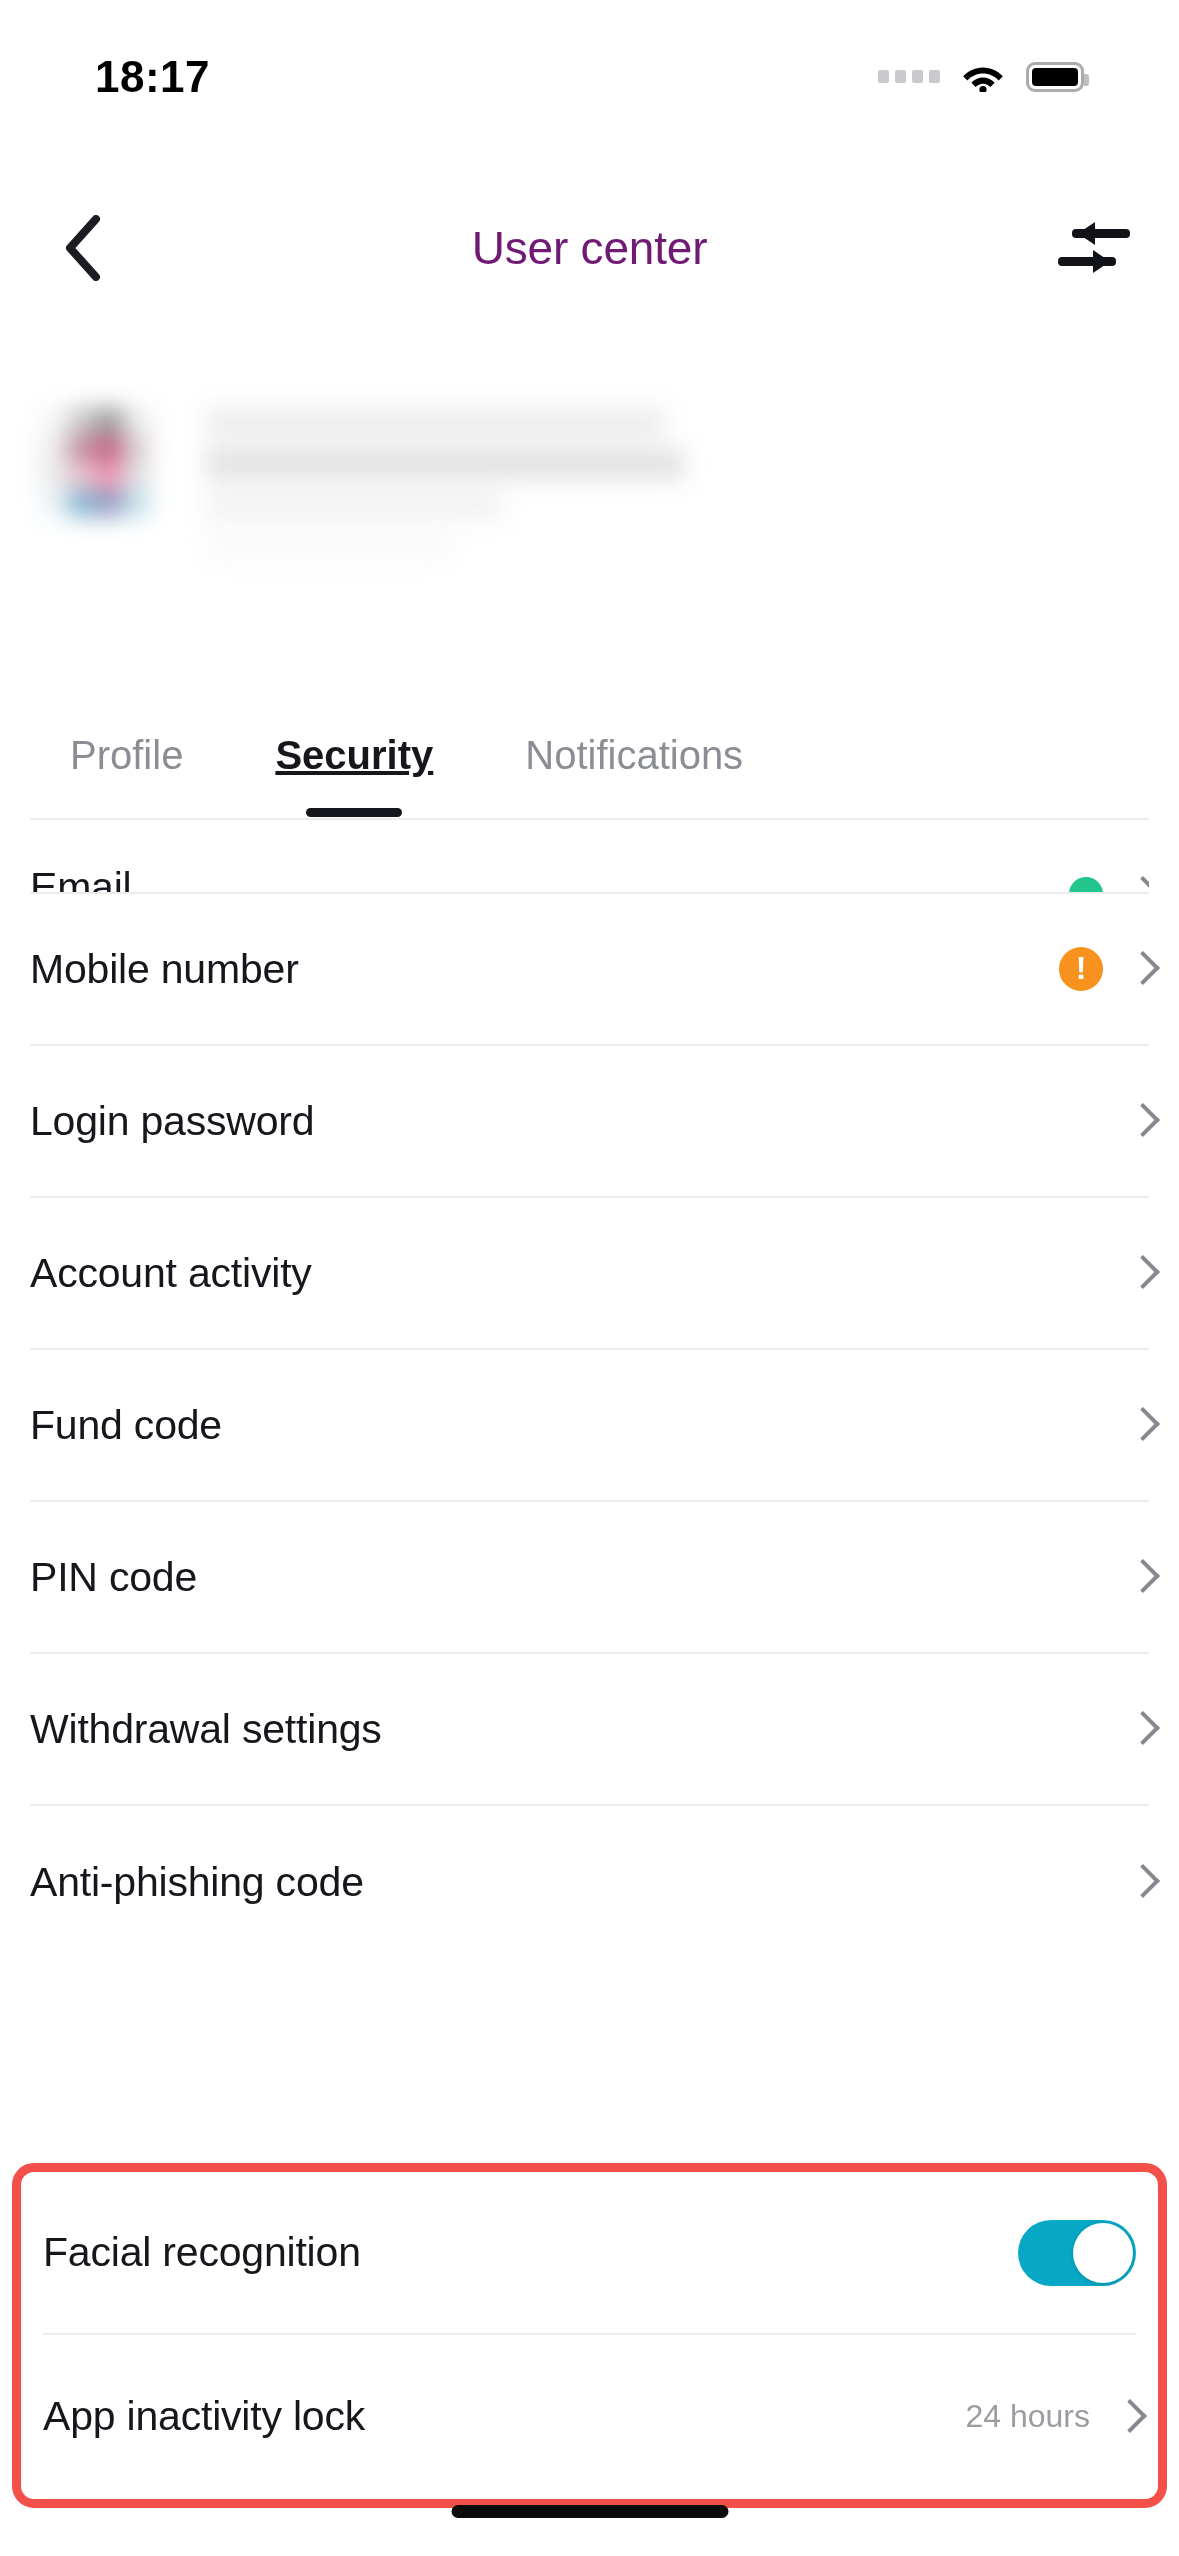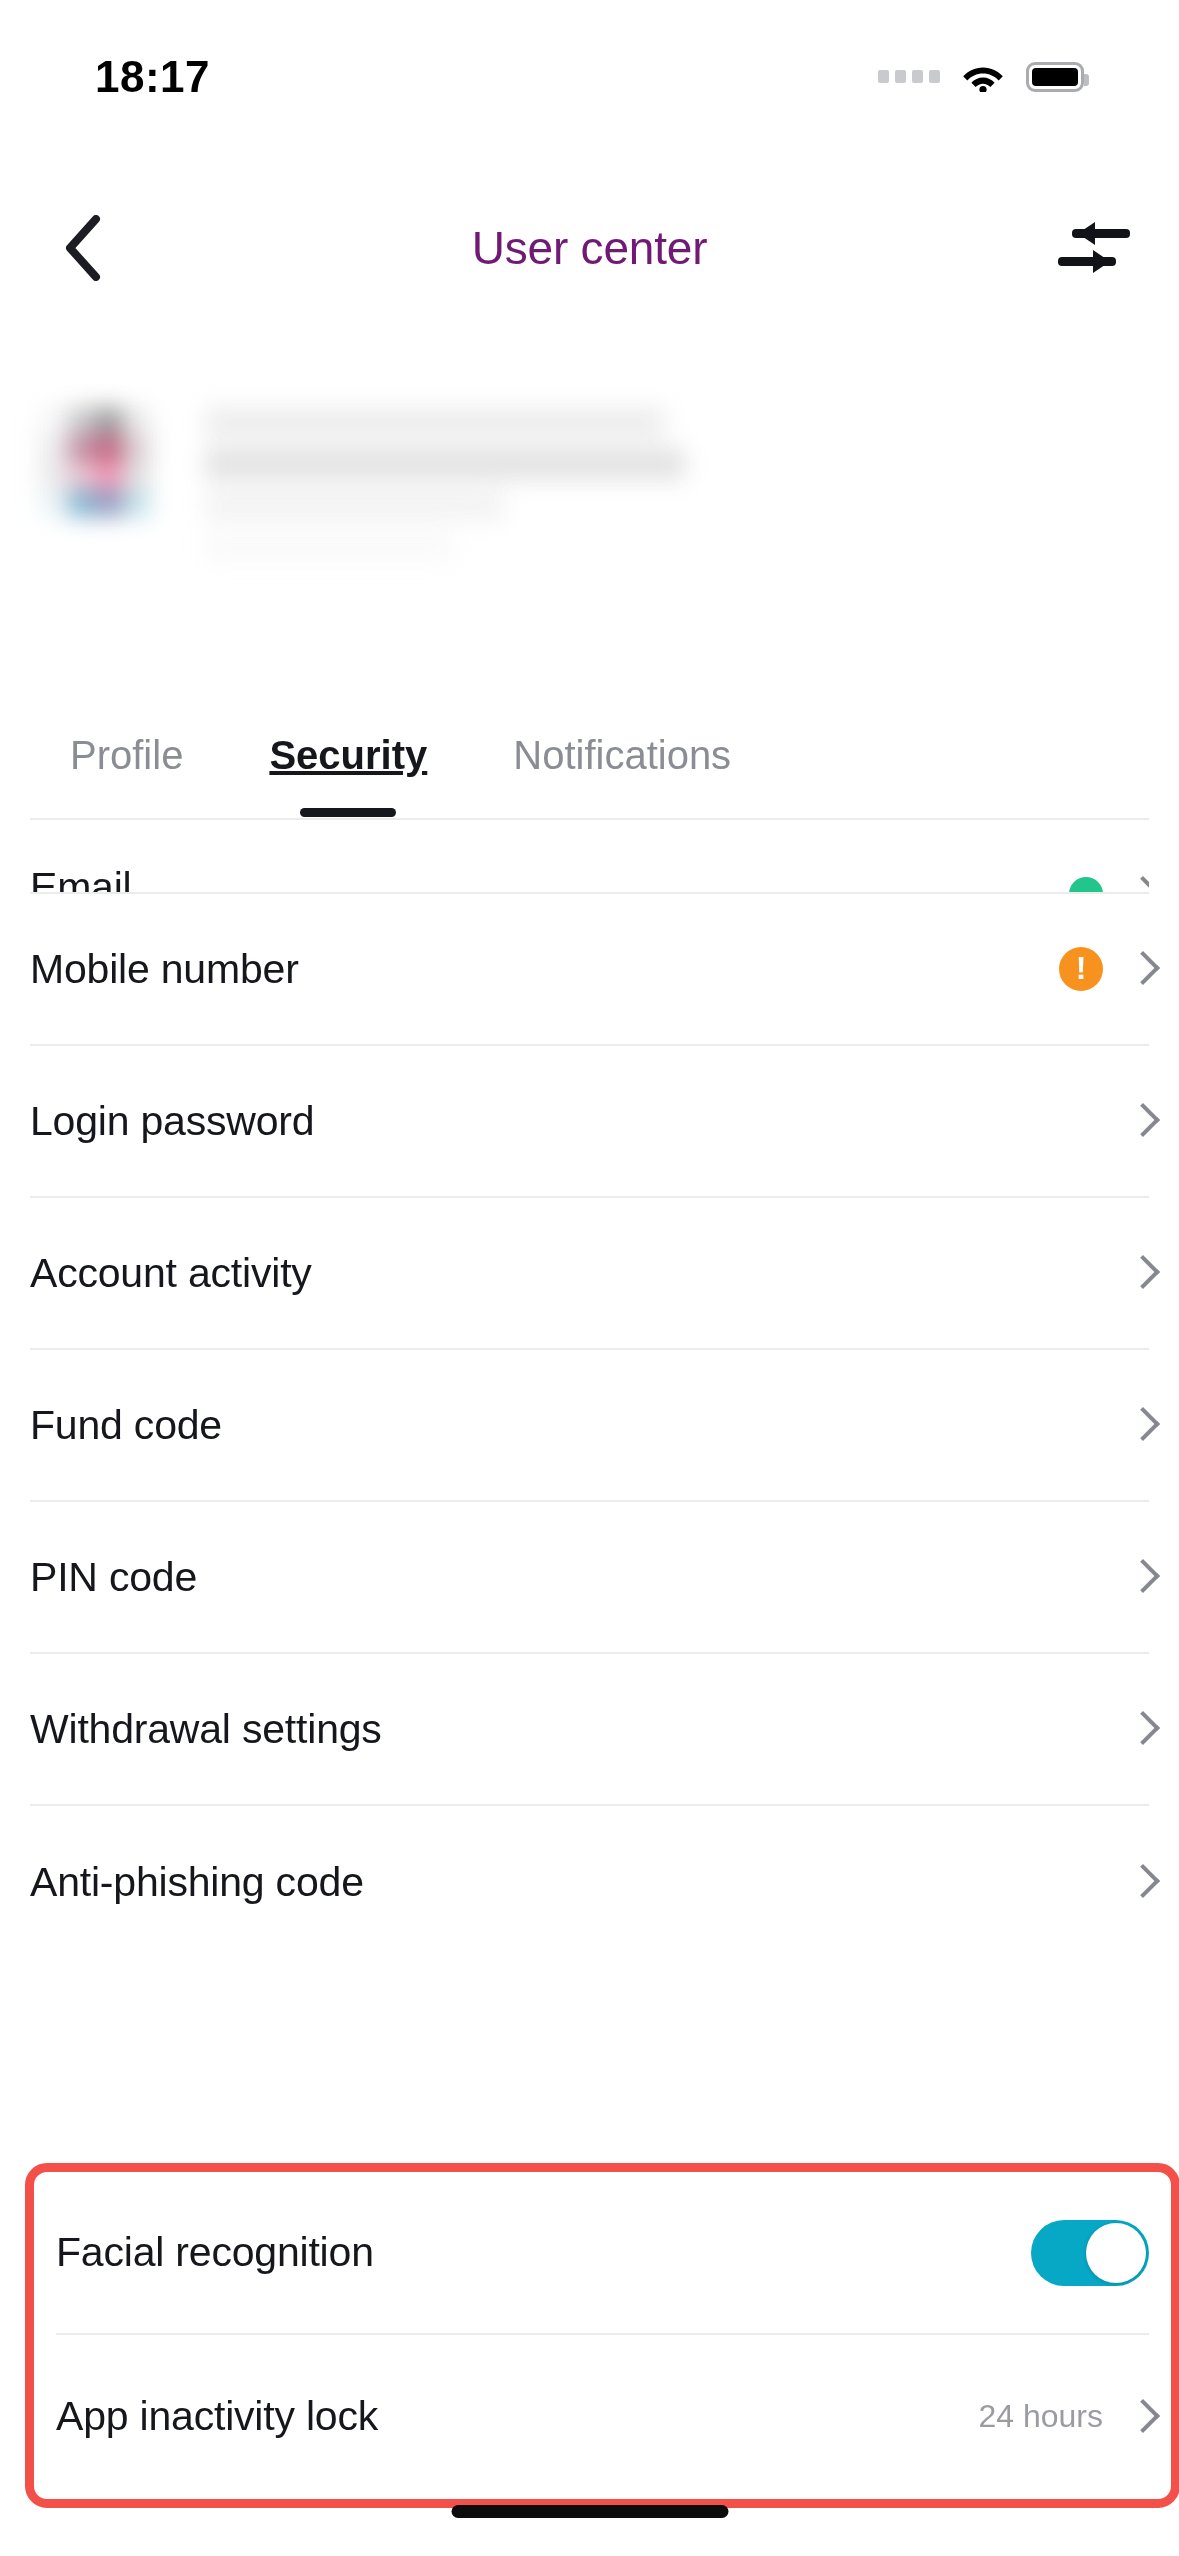--- a/index.html
+++ b/index.html
@@ -84,7 +84,7 @@
   
   .tabs {
     position:absolute; top:705px; left:0; width:1179px; height:120px;
-    display:flex; align-items:flex-start; padding-left:30px; gap:6px;
+    display:flex; align-items:flex-start; padding-left:30px; gap:12px;
   }
   .tab {
     position:relative; height:120px; display:flex; align-items:flex-start;

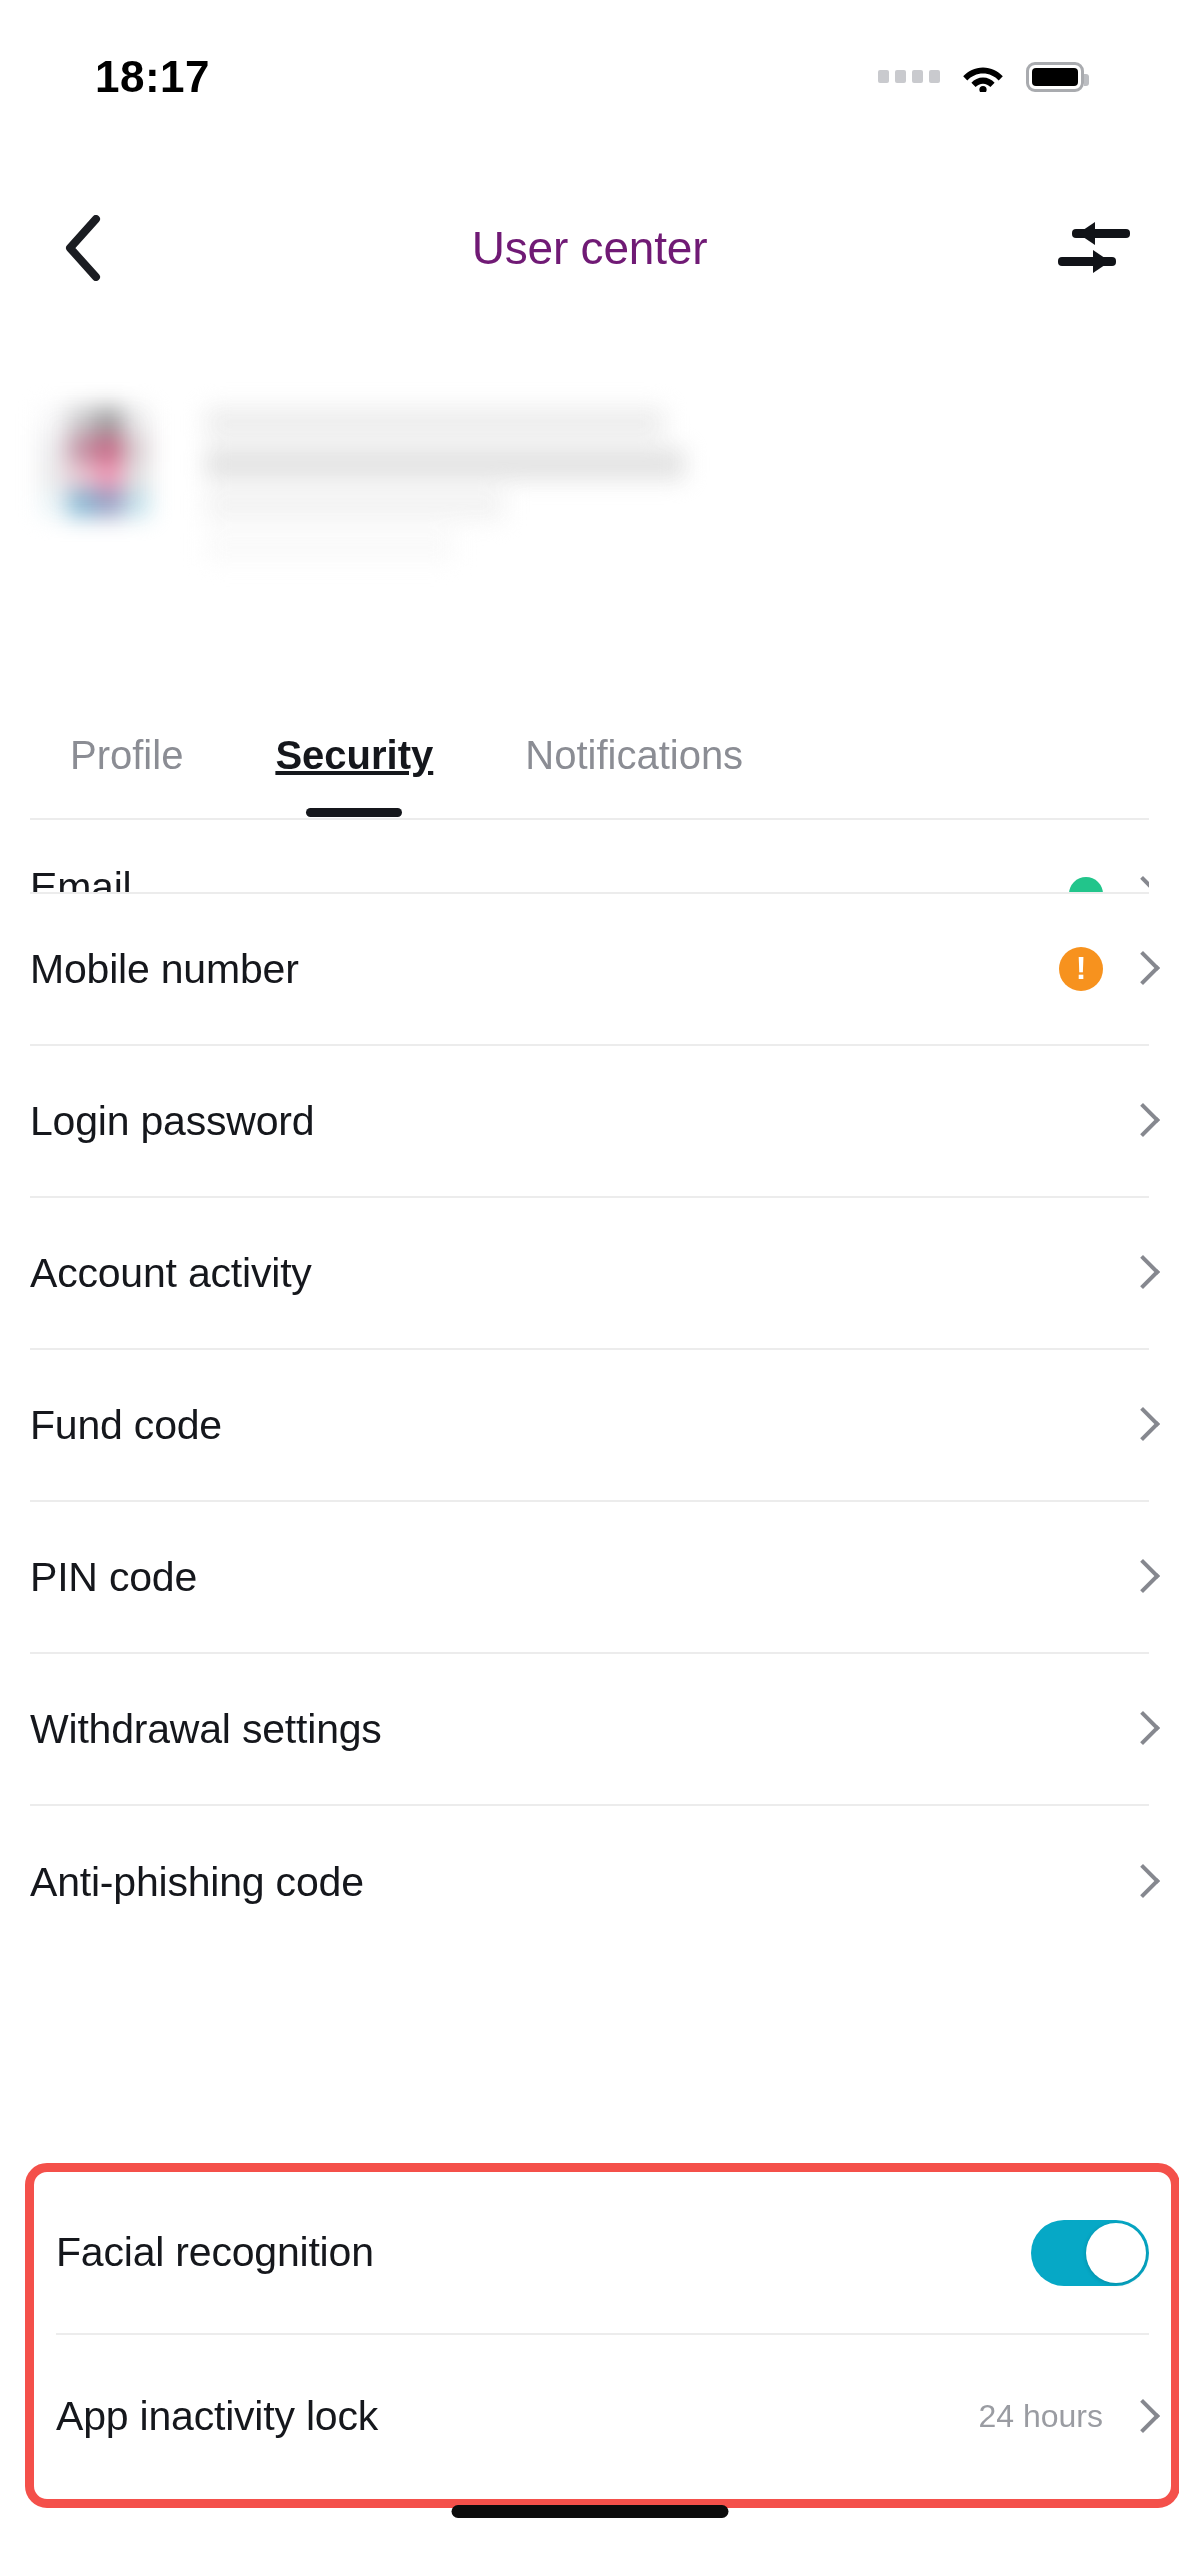--- a/index.html
+++ b/index.html
@@ -140,7 +140,7 @@
 
   
   .highlight-box {
-    position:absolute; left:25px; top:2163px;
+    position:absolute; left:12px; top:2163px;
     width:1155px; height:345px;
     border:9px solid #f4504a; border-radius:22px;
     background:#fff;

